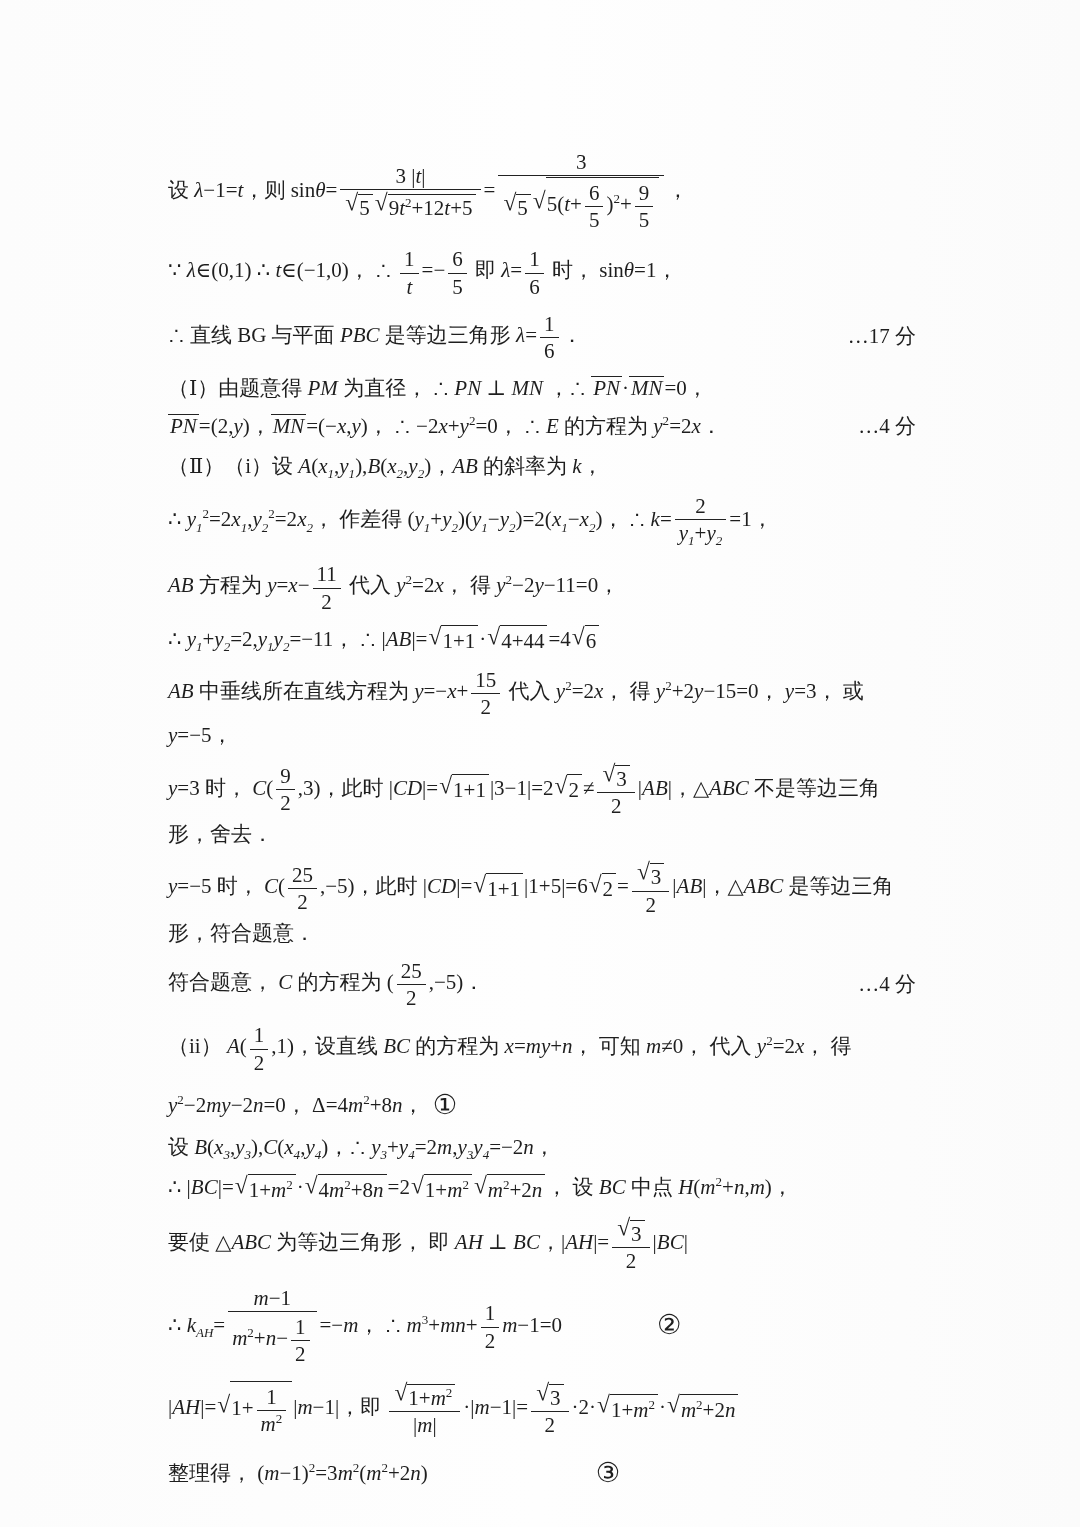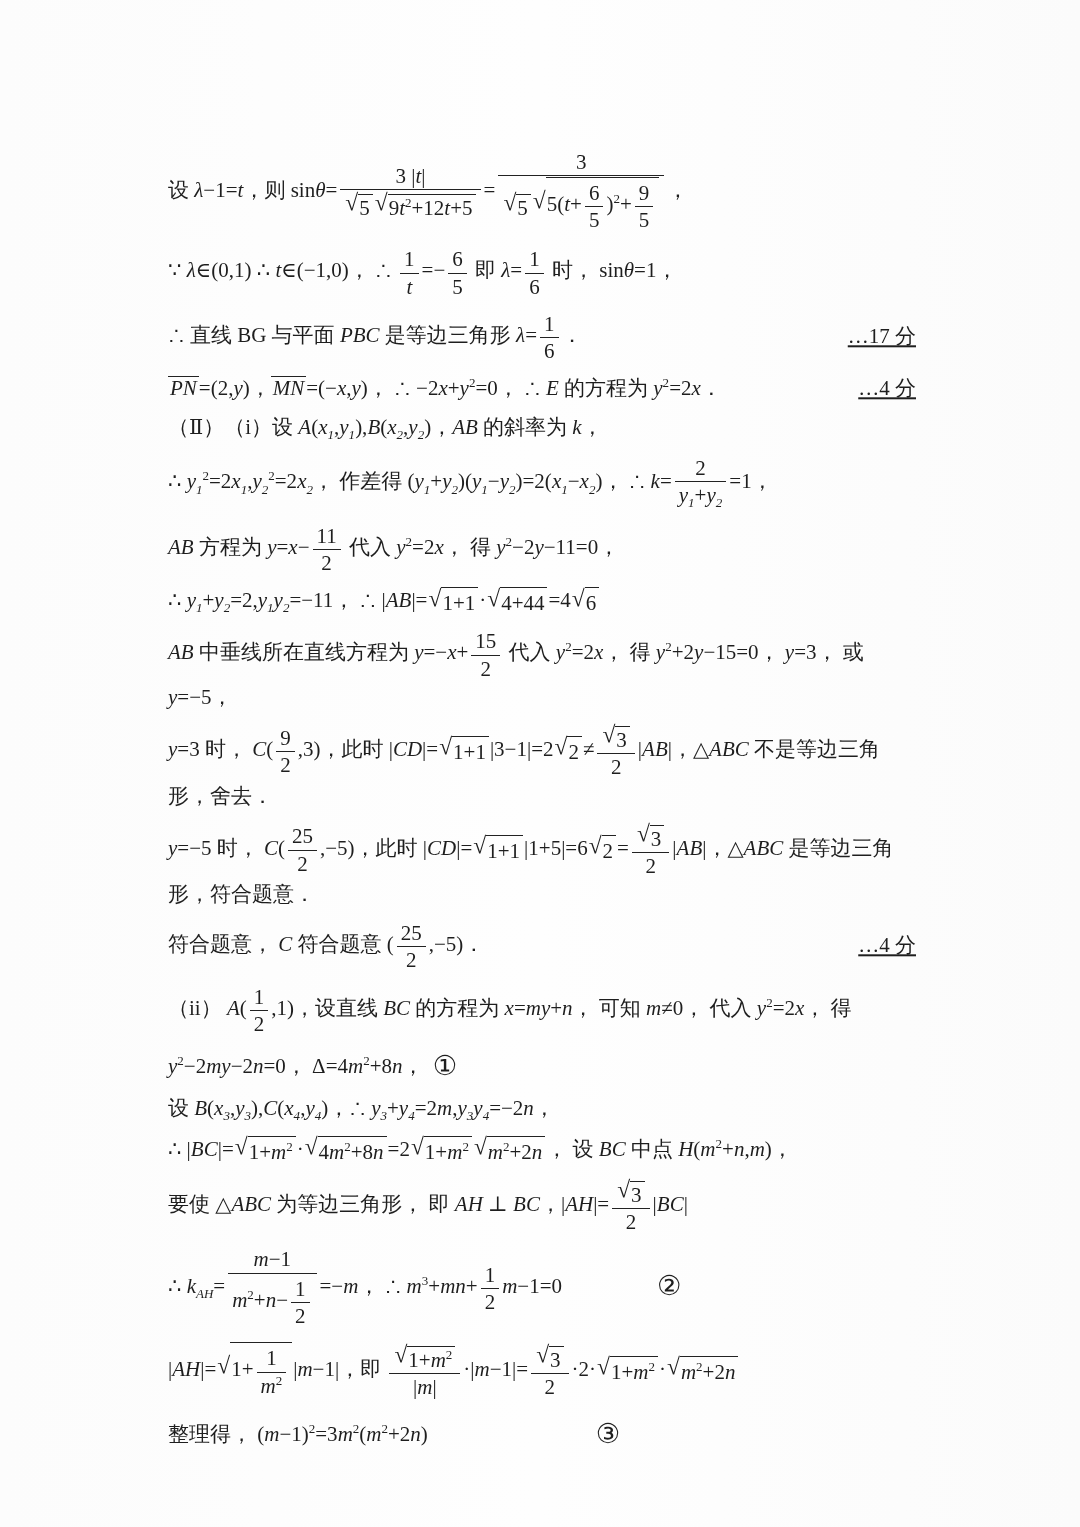--- a/index.html
+++ b/index.html
@@ -35,7 +35,7 @@
   .rad{display:inline-block;border-top:1.4px solid #222;padding:1px 3px 0 1px;vertical-align:middle;}
   .ovl{display:inline-block;border-top:1.5px solid #222;padding:0 2px;line-height:1.1;}
   .circnum{font-size:1.3em;margin-left:6px;vertical-align:-2px;}
-  .marker{position:absolute;right:0;top:50%;transform:translateY(-50%);white-space:nowrap;text-decoration:underline;}
+  .marker{position:absolute;right:0;top:50%;transform:translateY(-50%);white-space:nowrap;}
 </style>
 </head>
 <body>

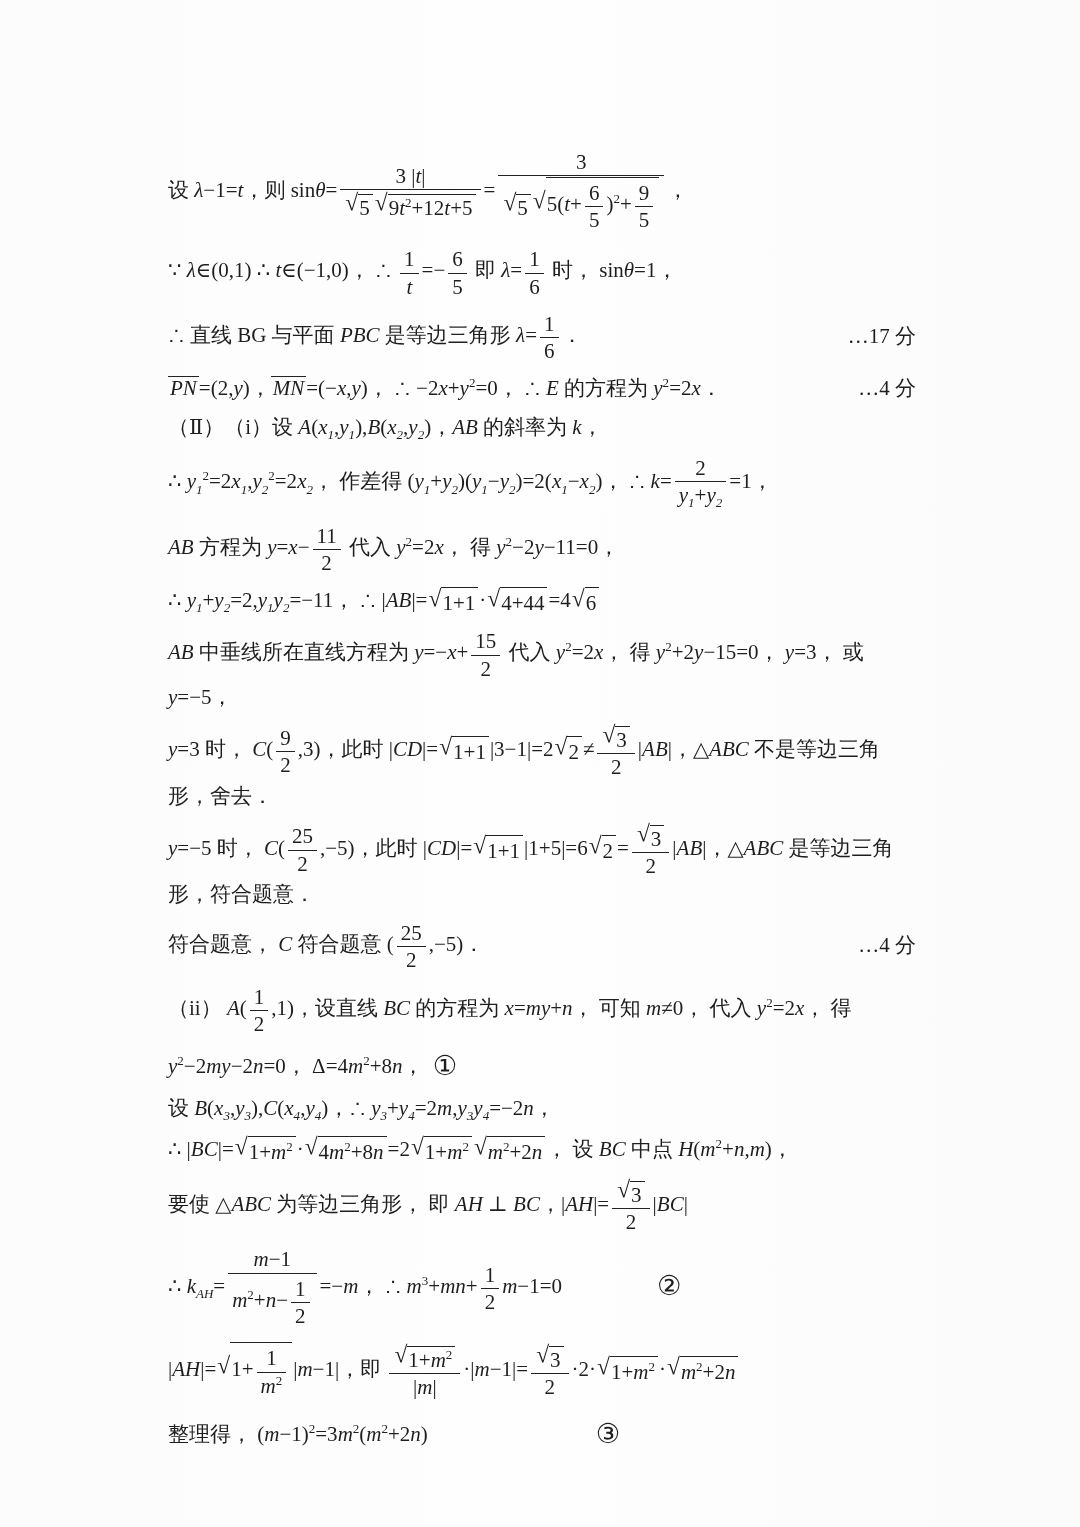--- a/index.html
+++ b/index.html
@@ -45,6 +45,7 @@
       <div class="line"><span class="mt">设 </span><span class="mi">λ</span><span class="mt">−1=</span><span class="mi">t</span><span class="mt">，则 sin</span><span class="mi">θ</span><span class="mt">=</span><span class="frac"><span class="num"><span class="mt">3 |</span><span class="mi">t</span><span class="mt">|</span></span><span class="den"><span class="sqrt"><span class="rsign">√</span><span class="rad"><span class="mt">5</span></span></span><span class="sqrt"><span class="rsign">√</span><span class="rad"><span class="mt">9</span><span class="mi">t</span><sup class="msup">2</sup><span class="mt">+12</span><span class="mi">t</span><span class="mt">+5</span></span></span></span></span><span class="mt">=</span><span class="frac"><span class="num"><span class="mt">3</span></span><span class="den"><span class="sqrt"><span class="rsign">√</span><span class="rad"><span class="mt">5</span></span></span><span class="sqrt"><span class="rsign">√</span><span class="rad"><span class="mt">5(</span><span class="mi">t</span><span class="mt">+</span><span class="frac"><span class="num"><span class="mt">6</span></span><span class="den"><span class="mt">5</span></span></span><span class="mt">)</span><sup class="msup">2</sup><span class="mt">+</span><span class="frac"><span class="num"><span class="mt">9</span></span><span class="den"><span class="mt">5</span></span></span></span></span></span></span><span class="mt">，</span></div>
       <div class="line"><span class="mt">∵ </span><span class="mi">λ</span><span class="mt">∈(0,1) ∴ </span><span class="mi">t</span><span class="mt">∈(−1,0)， ∴ </span><span class="frac"><span class="num"><span class="mt">1</span></span><span class="den"><span class="mi">t</span></span></span><span class="mt">=−</span><span class="frac"><span class="num"><span class="mt">6</span></span><span class="den"><span class="mt">5</span></span></span><span class="mt"> 即 </span><span class="mi">λ</span><span class="mt">=</span><span class="frac"><span class="num"><span class="mt">1</span></span><span class="den"><span class="mt">6</span></span></span><span class="mt"> 时， sin</span><span class="mi">θ</span><span class="mt">=1，</span></div>
       <div class="line"><span class="mt">∴ 直线 BG 与平面 </span><span class="mi">PBC</span><span class="mt"> 是等边三角形 </span><span class="mi">λ</span><span class="mt">=</span><span class="frac"><span class="num"><span class="mt">1</span></span><span class="den"><span class="mt">6</span></span></span><span class="mt">．</span><span class="marker">…17 分</span></div>
+      <div class="line"><span class="mt">（Ⅰ）由题意得 </span><span class="mi">PM</span><span class="mt"> 为直径， ∴ </span><span class="mi">PN</span><span class="mt"> ⊥ </span><span class="mi">MN</span><span class="mt"> ，∴ </span><span class="ovl"><span class="mi">PN</span></span><span class="mt">·</span><span class="ovl"><span class="mi">MN</span></span><span class="mt">=0，</span></div>
       <div class="line"><span class="ovl"><span class="mi">PN</span></span><span class="mt">=(2,</span><span class="mi">y</span><span class="mt">)，</span><span class="ovl"><span class="mi">MN</span></span><span class="mt">=(−</span><span class="mi">x</span><span class="mt">,</span><span class="mi">y</span><span class="mt">)， ∴ −2</span><span class="mi">x</span><span class="mt">+</span><span class="mi">y</span><sup class="msup">2</sup><span class="mt">=0， ∴ </span><span class="mi">E</span><span class="mt"> 的方程为 </span><span class="mi">y</span><sup class="msup">2</sup><span class="mt">=2</span><span class="mi">x</span><span class="mt">．</span><span class="marker">…4 分</span></div>
       <div class="line" style="margin-top: 10px;"><span class="mt">（Ⅱ）（i）设 </span><span class="mi">A</span><span class="mt">(</span><span class="mi">x</span><sub class="msub">1</sub><span class="mt">,</span><span class="mi">y</span><sub class="msub">1</sub><span class="mt">),</span><span class="mi">B</span><span class="mt">(</span><span class="mi">x</span><sub class="msub">2</sub><span class="mt">,</span><span class="mi">y</span><sub class="msub">2</sub><span class="mt">)，</span><span class="mi">AB</span><span class="mt"> 的斜率为 </span><span class="mi">k</span><span class="mt">，</span></div>
       <div class="line"><span class="mt">∴ </span><span class="mi">y</span><sub class="msub">1</sub><sup class="msup">2</sup><span class="mt">=2</span><span class="mi">x</span><sub class="msub">1</sub><span class="mt">,</span><span class="mi">y</span><sub class="msub">2</sub><sup class="msup">2</sup><span class="mt">=2</span><span class="mi">x</span><sub class="msub">2</sub><span class="mt">， 作差得 (</span><span class="mi">y</span><sub class="msub">1</sub><span class="mt">+</span><span class="mi">y</span><sub class="msub">2</sub><span class="mt">)(</span><span class="mi">y</span><sub class="msub">1</sub><span class="mt">−</span><span class="mi">y</span><sub class="msub">2</sub><span class="mt">)=2(</span><span class="mi">x</span><sub class="msub">1</sub><span class="mt">−</span><span class="mi">x</span><sub class="msub">2</sub><span class="mt">)， ∴ </span><span class="mi">k</span><span class="mt">=</span><span class="frac"><span class="num"><span class="mt">2</span></span><span class="den"><span class="mi">y</span><sub class="msub">1</sub><span class="mt">+</span><span class="mi">y</span><sub class="msub">2</sub></span></span><span class="mt">=1，</span></div>

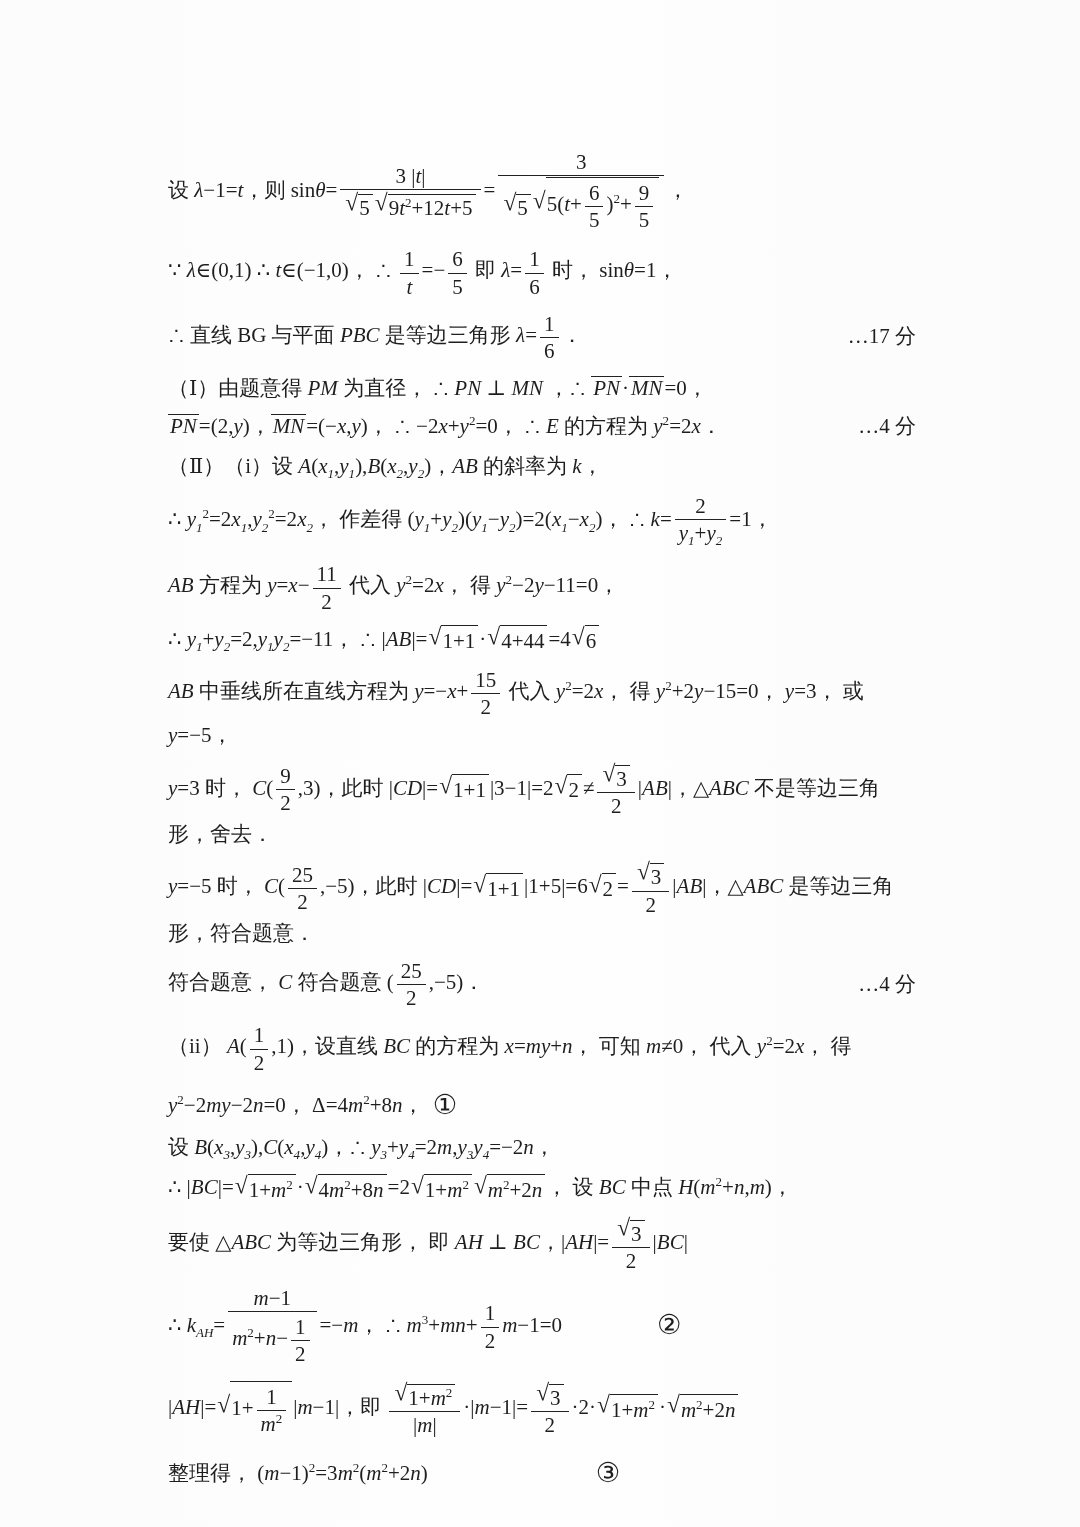--- a/index.html
+++ b/index.html
@@ -54,7 +54,7 @@
       <div class="line" style="margin-top: 6px;"><span class="mi">AB</span><span class="mt"> 中垂线所在直线方程为 </span><span class="mi">y</span><span class="mt">=−</span><span class="mi">x</span><span class="mt">+</span><span class="frac"><span class="num"><span class="mt">15</span></span><span class="den"><span class="mt">2</span></span></span><span class="mt"> 代入 </span><span class="mi">y</span><sup class="msup">2</sup><span class="mt">=2</span><span class="mi">x</span><span class="mt">， 得 </span><span class="mi">y</span><sup class="msup">2</sup><span class="mt">+2</span><span class="mi">y</span><span class="mt">−15=0， </span><span class="mi">y</span><span class="mt">=3， 或 </span><span class="mi">y</span><span class="mt">=−5，</span></div>
       <div class="line"><span class="mi">y</span><span class="mt">=3 时， </span><span class="mi">C</span><span class="mt">(</span><span class="frac"><span class="num"><span class="mt">9</span></span><span class="den"><span class="mt">2</span></span></span><span class="mt">,3)，此时 |</span><span class="mi">CD</span><span class="mt">|=</span><span class="sqrt"><span class="rsign">√</span><span class="rad"><span class="mt">1+1</span></span></span><span class="mt">|3−1|=2</span><span class="sqrt"><span class="rsign">√</span><span class="rad"><span class="mt">2</span></span></span><span class="mt">≠</span><span class="frac"><span class="num"><span class="sqrt"><span class="rsign">√</span><span class="rad"><span class="mt">3</span></span></span></span><span class="den"><span class="mt">2</span></span></span><span class="mt">|</span><span class="mi">AB</span><span class="mt">|，△</span><span class="mi">ABC</span><span class="mt"> 不是等边三角形，舍去．</span></div>
       <div class="line"><span class="mi">y</span><span class="mt">=−5 时， </span><span class="mi">C</span><span class="mt">(</span><span class="frac"><span class="num"><span class="mt">25</span></span><span class="den"><span class="mt">2</span></span></span><span class="mt">,−5)，此时 |</span><span class="mi">CD</span><span class="mt">|=</span><span class="sqrt"><span class="rsign">√</span><span class="rad"><span class="mt">1+1</span></span></span><span class="mt">|1+5|=6</span><span class="sqrt"><span class="rsign">√</span><span class="rad"><span class="mt">2</span></span></span><span class="mt">=</span><span class="frac"><span class="num"><span class="sqrt"><span class="rsign">√</span><span class="rad"><span class="mt">3</span></span></span></span><span class="den"><span class="mt">2</span></span></span><span class="mt">|</span><span class="mi">AB</span><span class="mt">|，△</span><span class="mi">ABC</span><span class="mt"> 是等边三角形，符合题意．</span></div>
-      <div class="line"><span class="mt">符合题意， </span><span class="mi">C</span><span class="mt"> 符合题意 (</span><span class="frac"><span class="num"><span class="mt">25</span></span><span class="den"><span class="mt">2</span></span></span><span class="mt">,−5)．</span><span class="marker">…4 分</span></div>
+      <div class="line"><span class="mt">符合题意， </span><span class="mi">C</span><span class="mt"> 的方程为 (</span><span class="frac"><span class="num"><span class="mt">25</span></span><span class="den"><span class="mt">2</span></span></span><span class="mt">,−5)．</span><span class="marker">…4 分</span></div>
       <div class="line"><span class="mt">（ii） </span><span class="mi">A</span><span class="mt">(</span><span class="frac"><span class="num"><span class="mt">1</span></span><span class="den"><span class="mt">2</span></span></span><span class="mt">,1)，设直线 </span><span class="mi">BC</span><span class="mt"> 的方程为 </span><span class="mi">x</span><span class="mt">=</span><span class="mi">my</span><span class="mt">+</span><span class="mi">n</span><span class="mt">， 可知 </span><span class="mi">m</span><span class="mt">≠0， 代入 </span><span class="mi">y</span><sup class="msup">2</sup><span class="mt">=2</span><span class="mi">x</span><span class="mt">， 得</span></div>
       <div class="line" style="margin-top: 8px;"><span class="mi">y</span><sup class="msup">2</sup><span class="mt">−2</span><span class="mi">my</span><span class="mt">−2</span><span class="mi">n</span><span class="mt">=0， Δ=4</span><span class="mi">m</span><sup class="msup">2</sup><span class="mt">+8</span><span class="mi">n</span><span class="mt">， </span><span class="circnum" style="margin-left: 4px;">①</span></div>
       <div class="line" style="margin-top: 6px;"><span class="mt">设 </span><span class="mi">B</span><span class="mt">(</span><span class="mi">x</span><sub class="msub">3</sub><span class="mt">,</span><span class="mi">y</span><sub class="msub">3</sub><span class="mt">),</span><span class="mi">C</span><span class="mt">(</span><span class="mi">x</span><sub class="msub">4</sub><span class="mt">,</span><span class="mi">y</span><sub class="msub">4</sub><span class="mt">)，∴ </span><span class="mi">y</span><sub class="msub">3</sub><span class="mt">+</span><span class="mi">y</span><sub class="msub">4</sub><span class="mt">=2</span><span class="mi">m</span><span class="mt">,</span><span class="mi">y</span><sub class="msub">3</sub><span class="mi">y</span><sub class="msub">4</sub><span class="mt">=−2</span><span class="mi">n</span><span class="mt">，</span></div>

